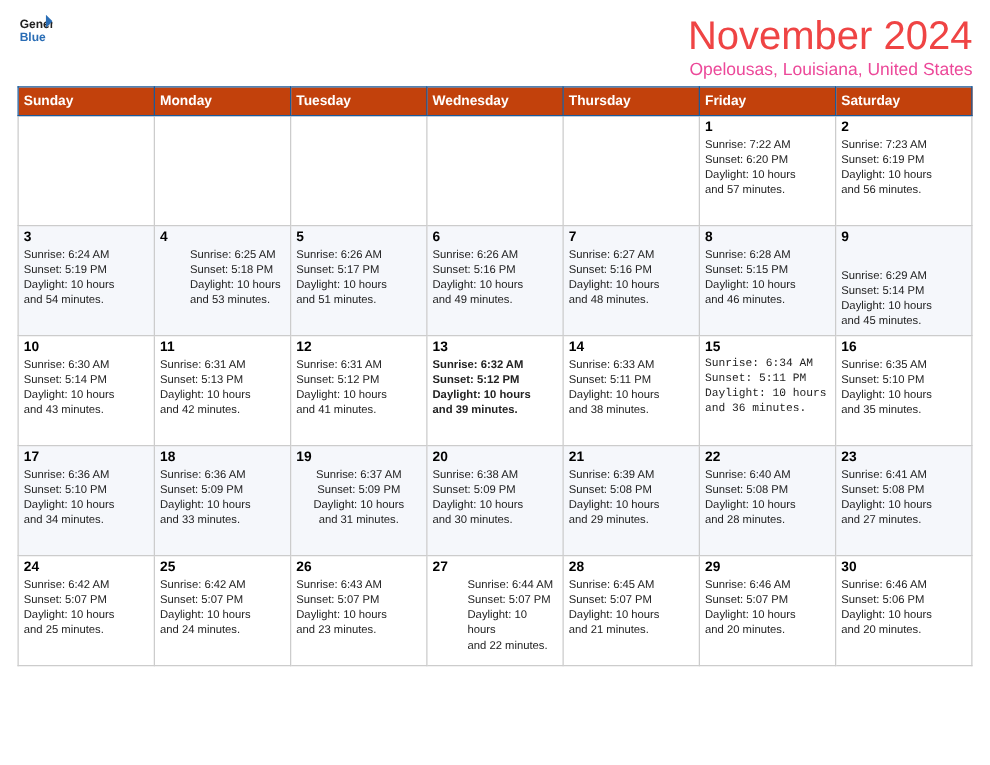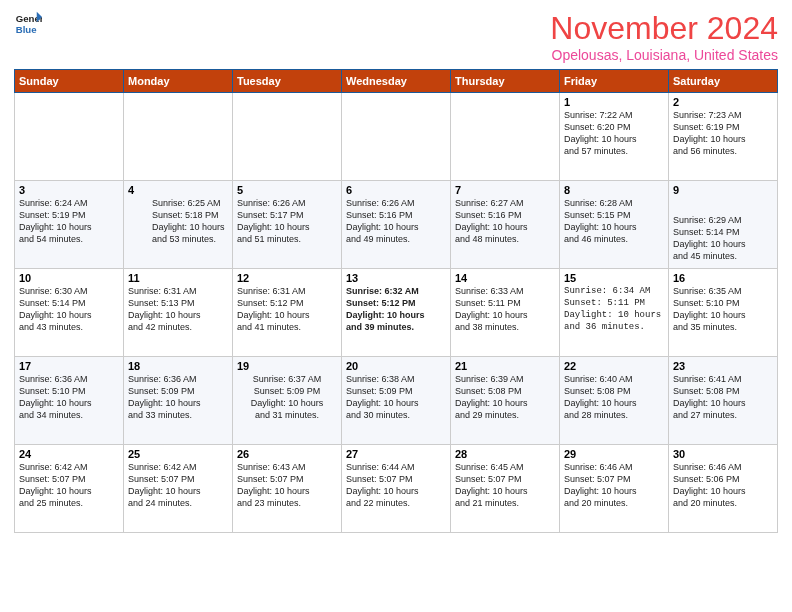--- a/index.html
+++ b/index.html
@@ -312,7 +312,7 @@
           </td>
           <td>
             <span class="day-num">27</span>
-            <div class="day-info" style="white-space: pre-line;">Sunrise: 6:44 AM
+            <div class="day-info" style="white-space: pre-line; margin-left: 28px;">Sunrise: 6:44 AM
 Sunset: 5:07 PM
 Daylight: 10 hours
 and 22 minutes.</div>

